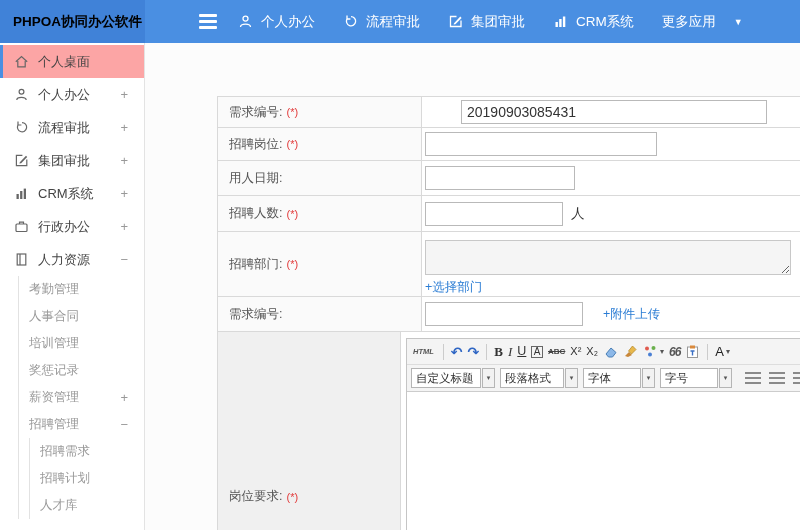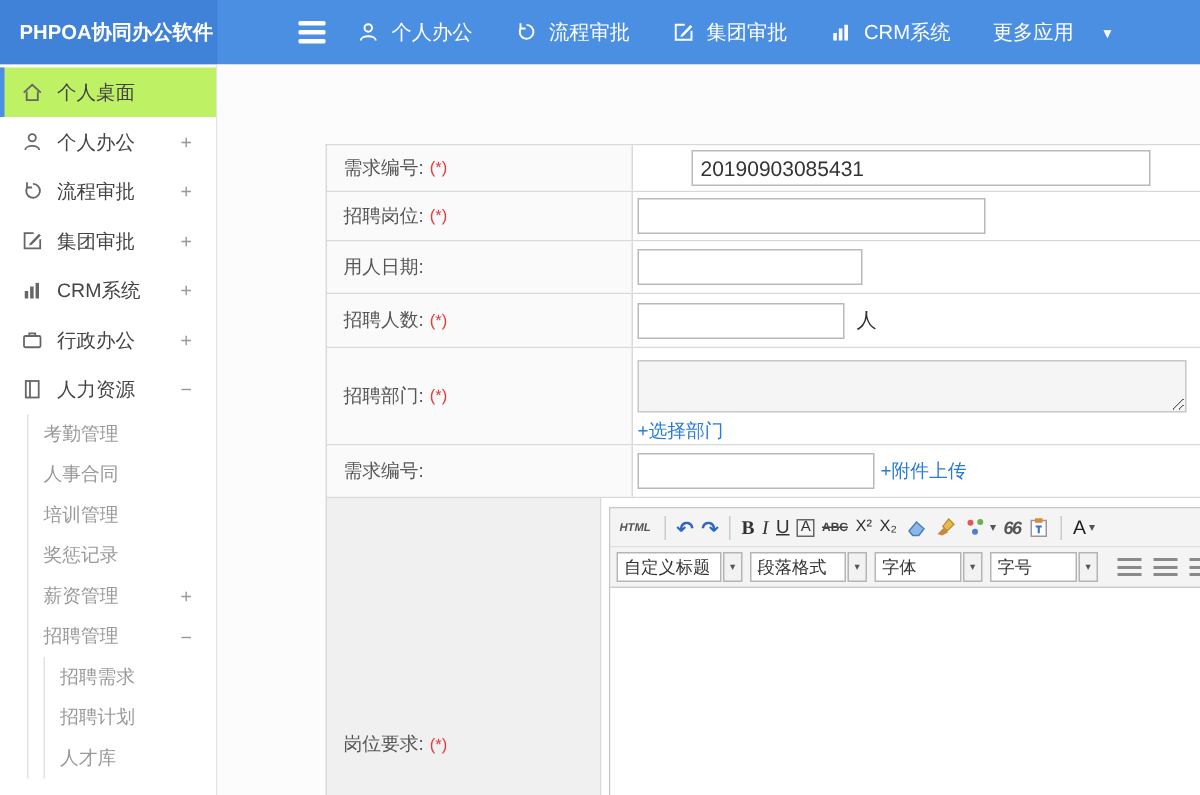--- a/index.html
+++ b/index.html
@@ -9,7 +9,7 @@
   
   .topbar { position:absolute; left:0; top:0; width:800px; height:43px; background:#4a8fe2; }
   .logo { position:absolute; left:0; top:0; width:145px; height:43px; background:#4082d8;
-    color:#ffffff; font-weight:bold; font-size:13.5px; line-height:43px; padding-left:13px; }
+    color:#000000; font-weight:bold; font-size:13.5px; line-height:43px; padding-left:13px; }
   .hamburger { position:absolute; left:199px; top:14px; width:18px; height:15px; cursor:pointer; }
   .hamburger div { height:2.5px; background:#fff; margin-bottom:3.5px; border-radius:1px; }
   .topnav { position:absolute; left:238px; top:0; height:43px; display:flex; align-items:center; gap:28px; }

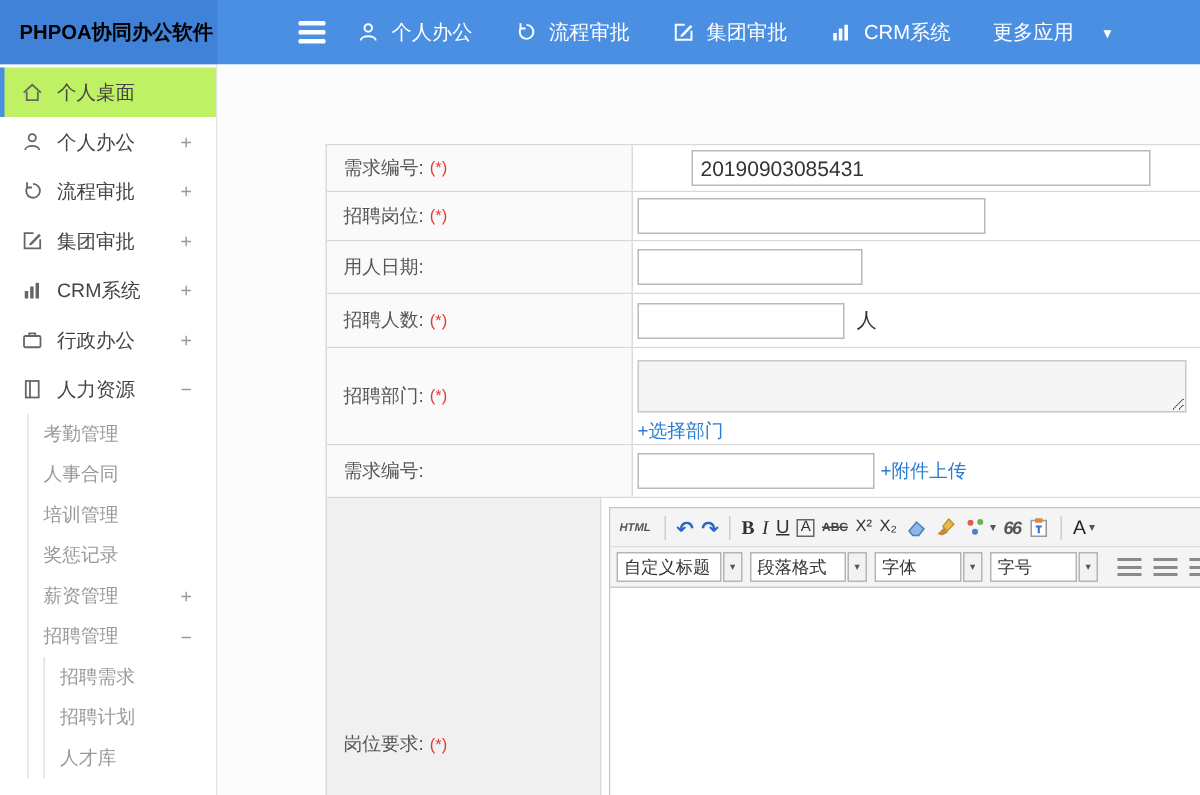--- a/index.html
+++ b/index.html
@@ -23,7 +23,7 @@
   .side-item { height:33px; display:flex; align-items:center; padding-left:14px; position:relative;
     color:#444; font-size:13px; cursor:pointer; }
   .side-item .sicon { width:15px; height:15px; margin-right:9px; flex:0 0 15px; }
-  .side-item.active { background:#bef264; border-left:3px solid #4a8fe2; padding-left:11px; }
+  .side-item.active { background:#fca5a5; border-left:3px solid #4a8fe2; padding-left:11px; }
   .expand { position:absolute; right:16px; color:#999; font-size:13px; }
   .subwrap { margin-left:18px; border-left:1px solid #e2e2e2; }
   .sub-item { height:27px; display:flex; align-items:center; padding-left:10px; position:relative;

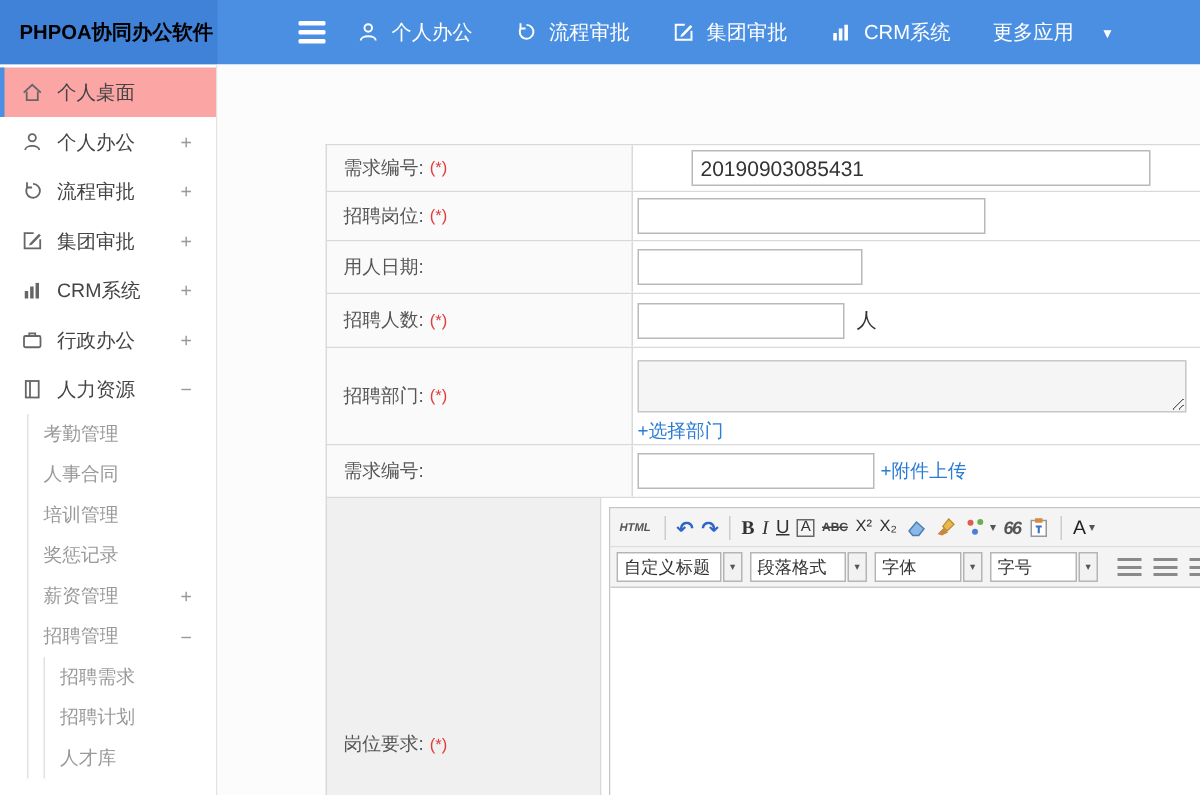--- a/index.html
+++ b/index.html
@@ -304,7 +304,7 @@
       </div>
       <div class="val">
         <input class="txt" style="width: 158px;" value="">
-        <a class="blue-link" style="margin-left:4px">+附件上传</a>
+        <a class="blue-link" style="margin-left:20px">+附件上传</a>
       </div>
     </div>
 

